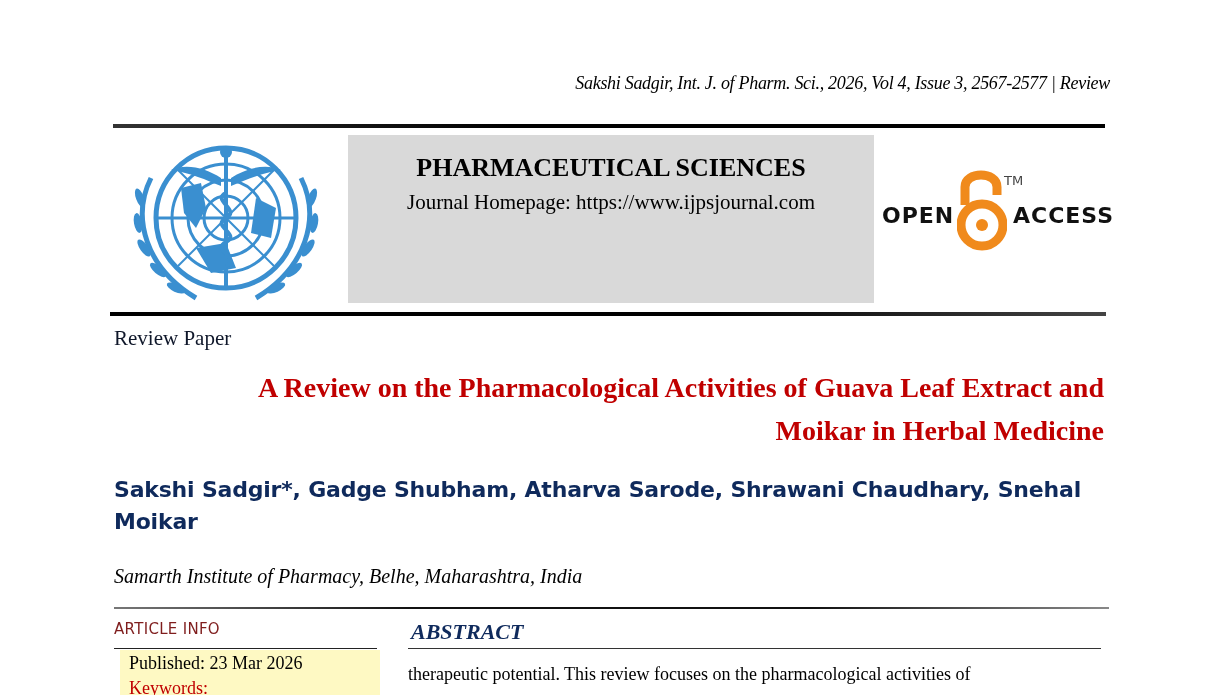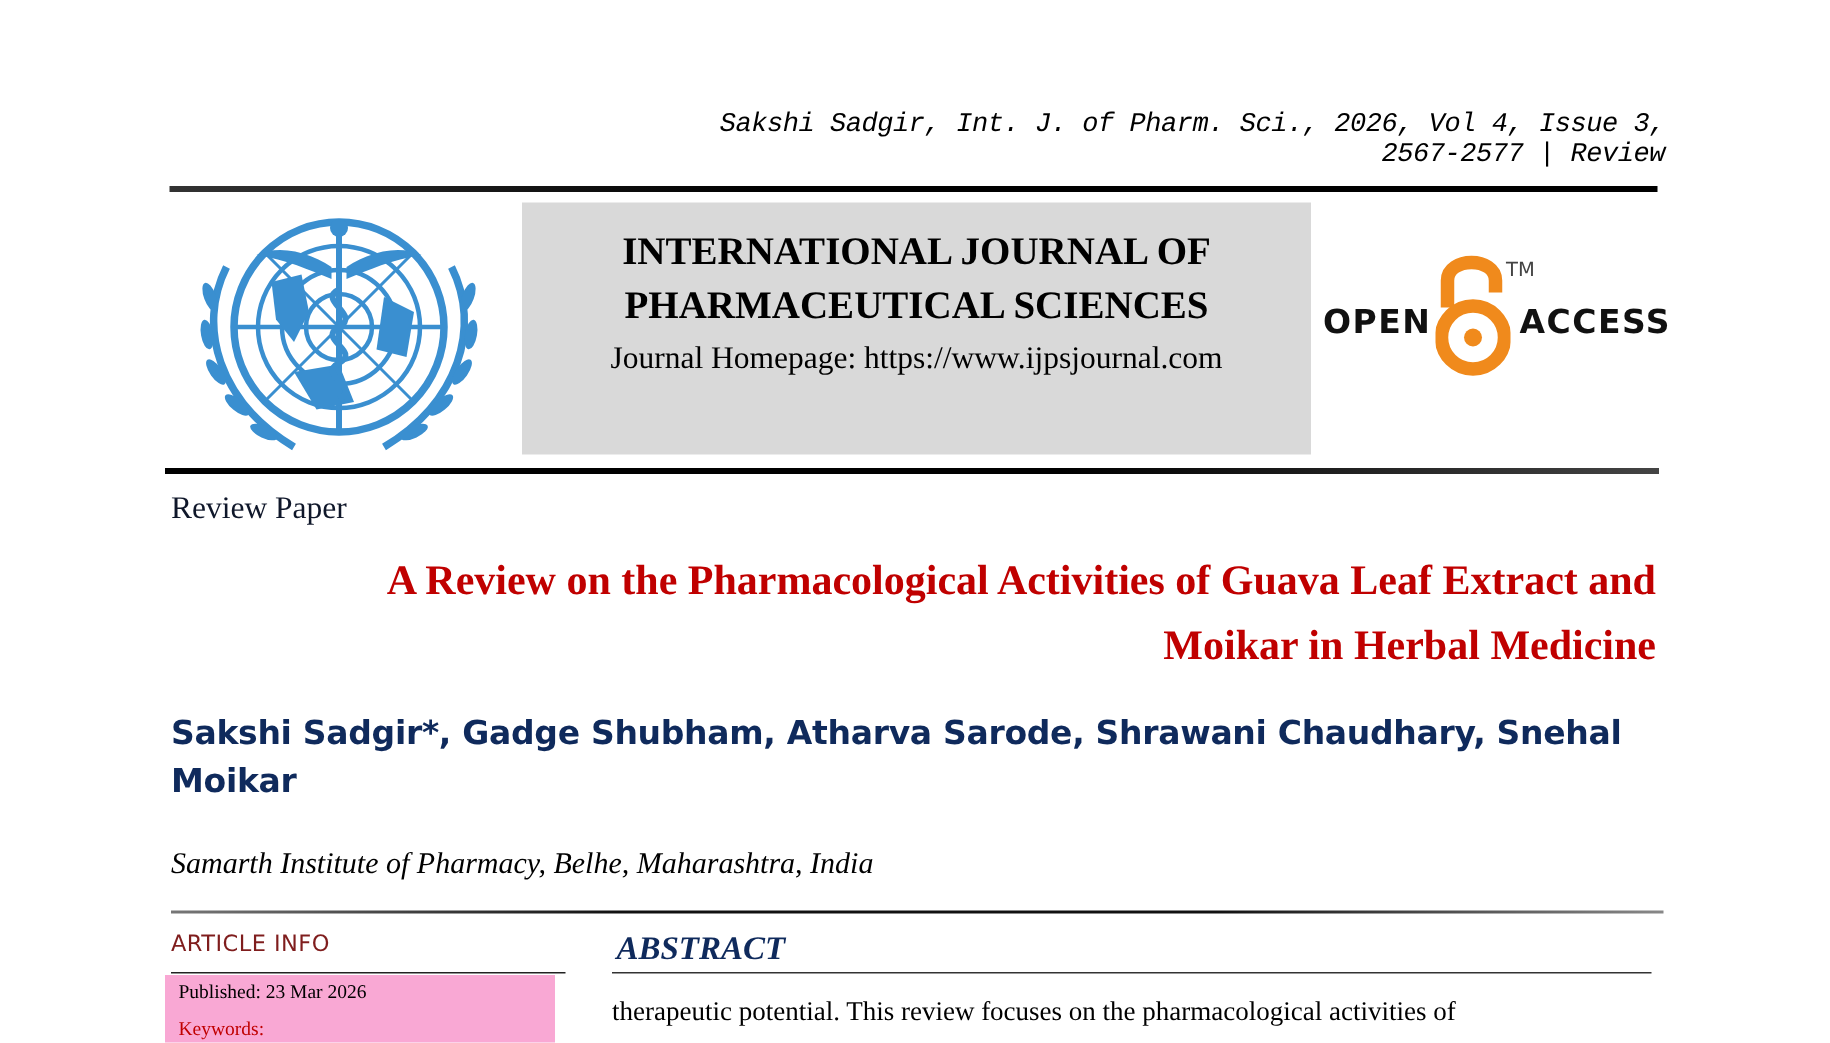--- a/index.html
+++ b/index.html
@@ -7,7 +7,7 @@
     .abs { position: absolute; }
     .running-head {
       left: 420px; top: 73px; width: 690px; text-align: right;
-      font-family: Liberation Mono, monospace; font-style: italic;
+      font-family: Liberation Serif, serif; font-style: italic;
       font-size: 18px; color: #000; letter-spacing: -0.3px;
     }
     .rule-top {

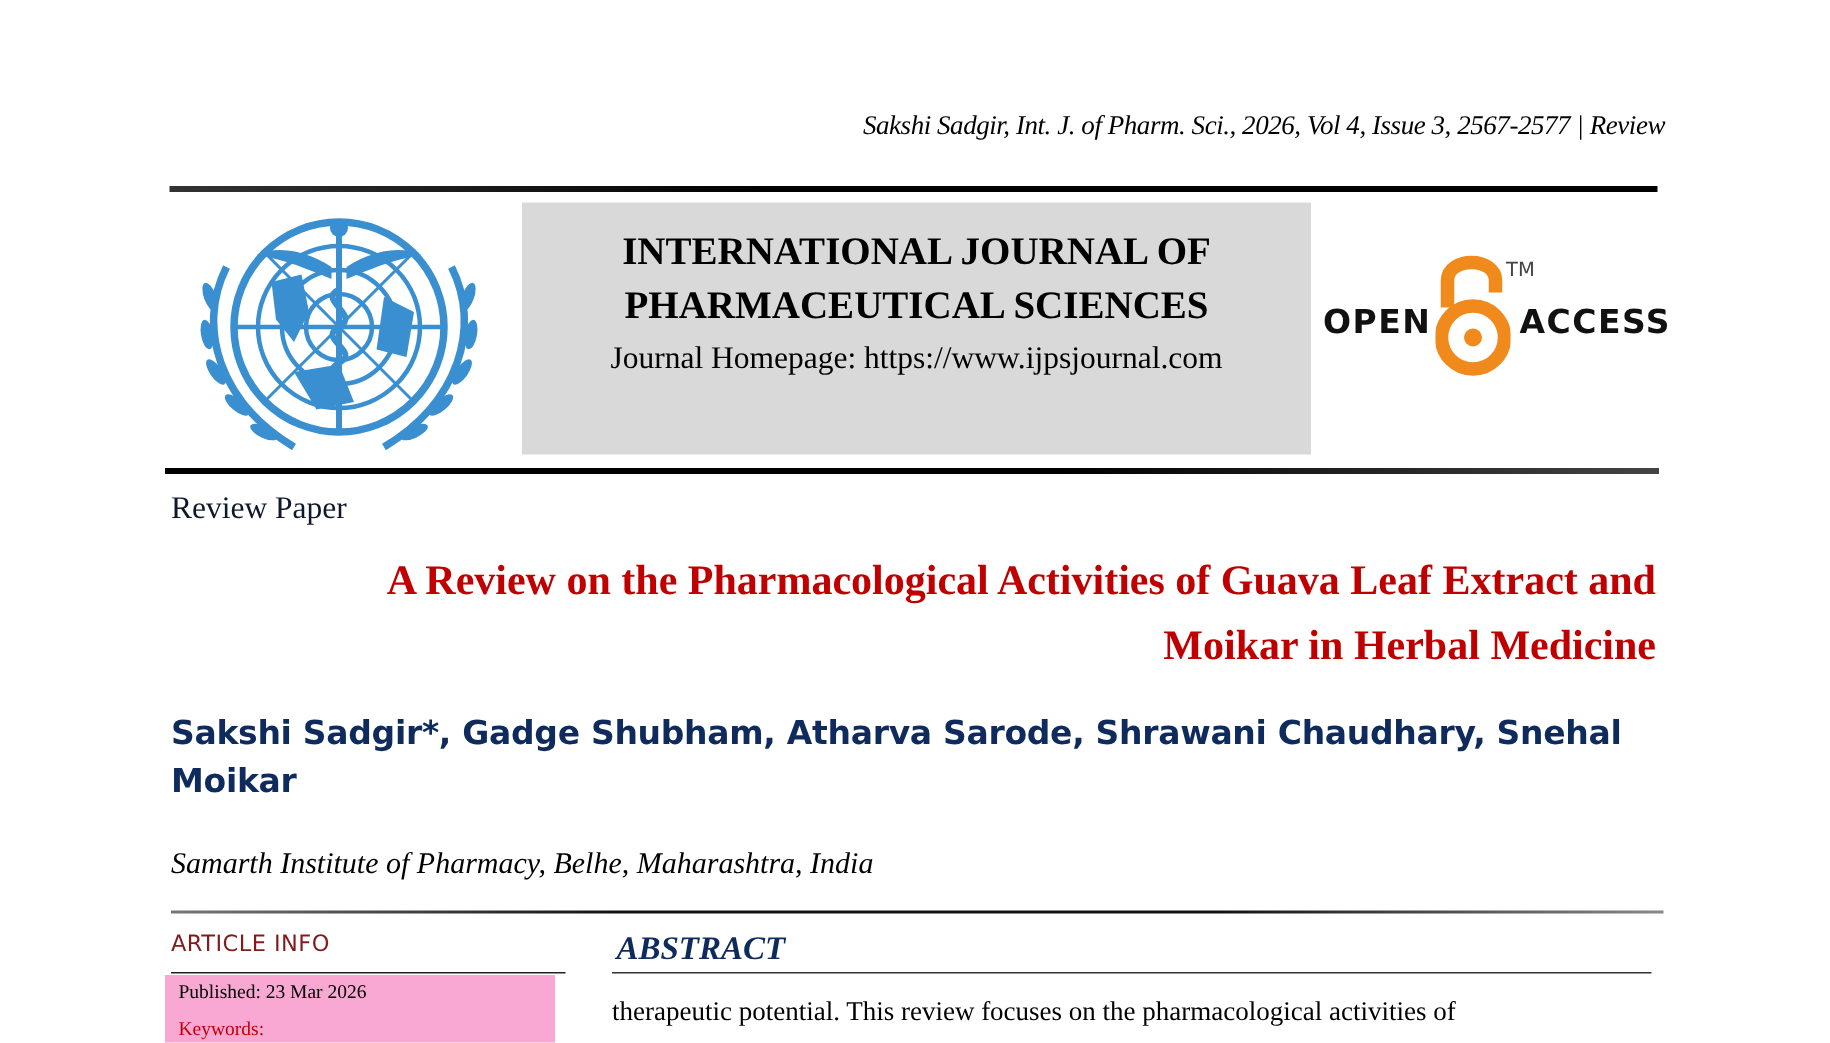--- a/index.html
+++ b/index.html
@@ -134,7 +134,6 @@
 
 <div class="abs journal-box">
   <div class="journal-title">
-    <div>INTERNATIONAL JOURNAL OF</div>
     <div>PHARMACEUTICAL SCIENCES</div>
   </div>
   <div class="journal-home">Journal Homepage: https://www.ijpsjournal.com</div>

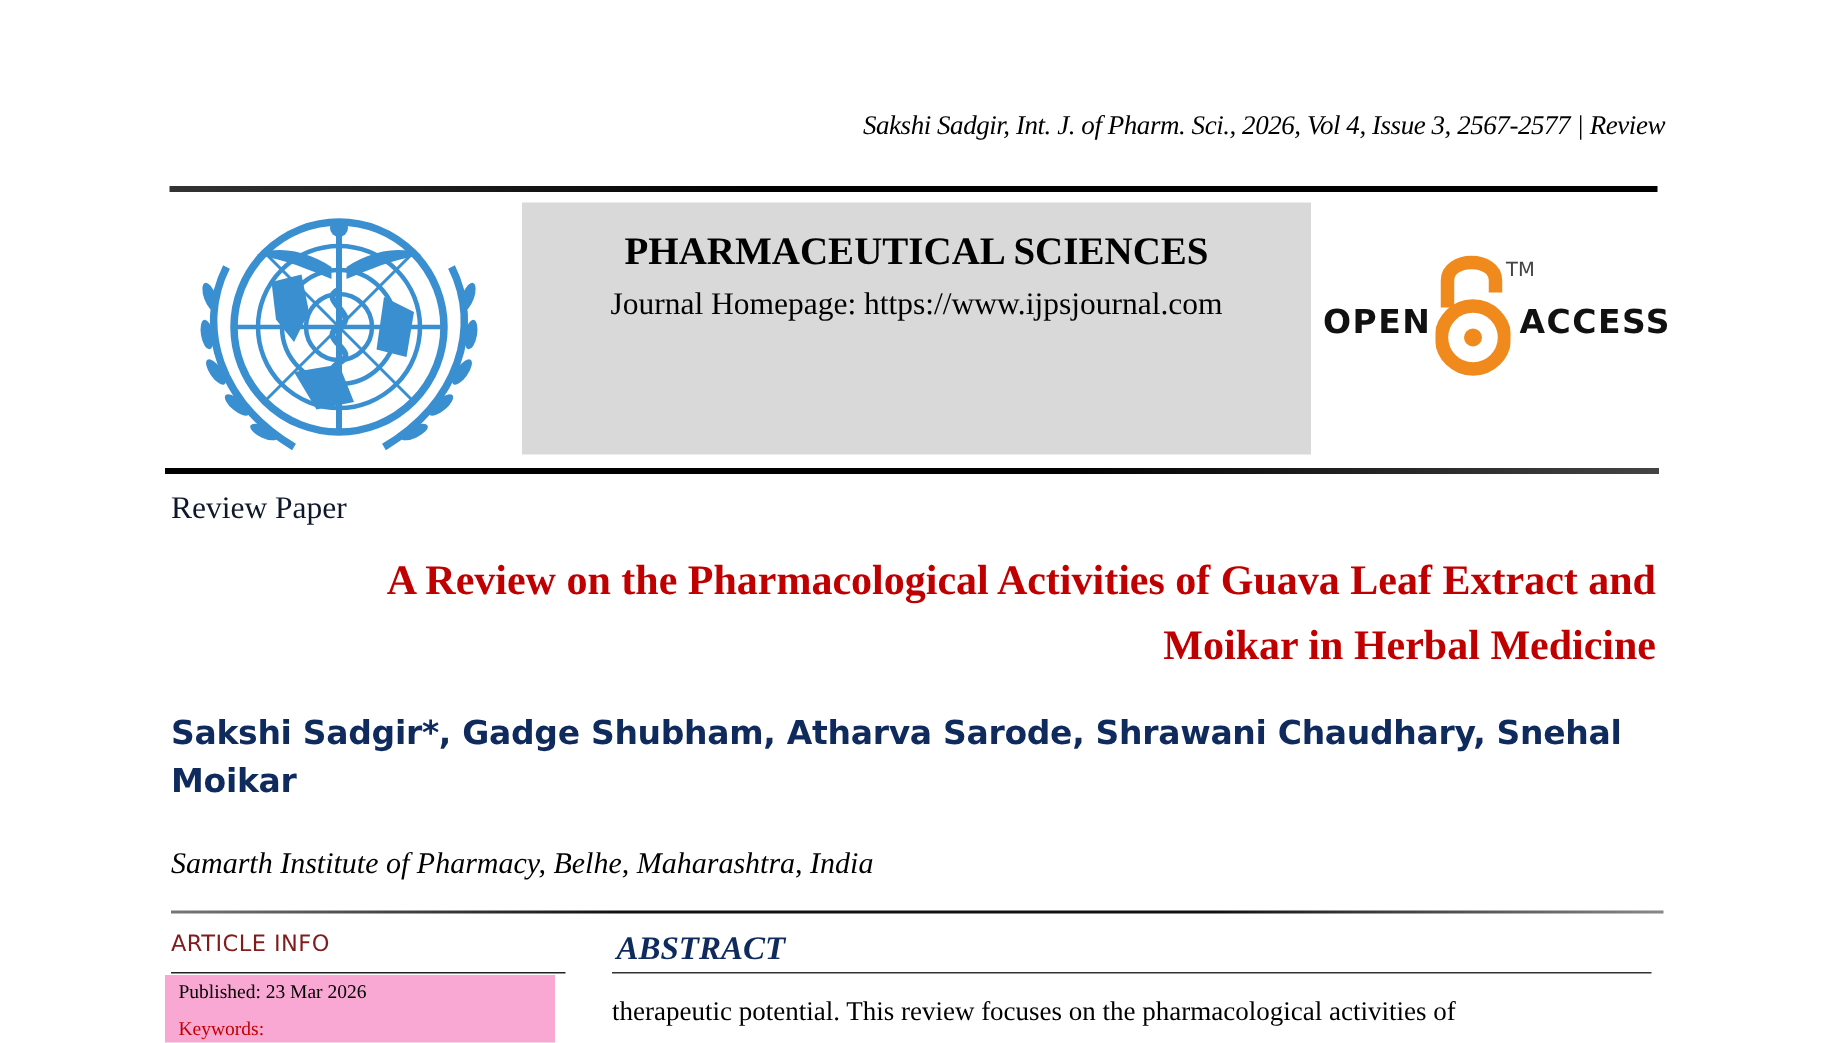--- a/index.html
+++ b/index.html
@@ -68,8 +68,8 @@
     }
     .info-rule { left: 114px; top: 648px; width: 263px; height: 1px; background: #222; }
     .info-box {
-      left: 110px; top: 650px; width: 260px; height: 45px; background: #f9a8d4;
-      font-family: "Liberation Serif", serif; font-size: 13px;
+      left: 120px; top: 650px; width: 260px; height: 45px; background: #fef9c3;
+      font-family: "Liberation Serif", serif; font-size: 18px;
     }
     .info-published { position: absolute; left: 9px; top: 3px; color: #000; }
     .info-keywords { position: absolute; left: 9px; top: 28px; color: #c00000; }

